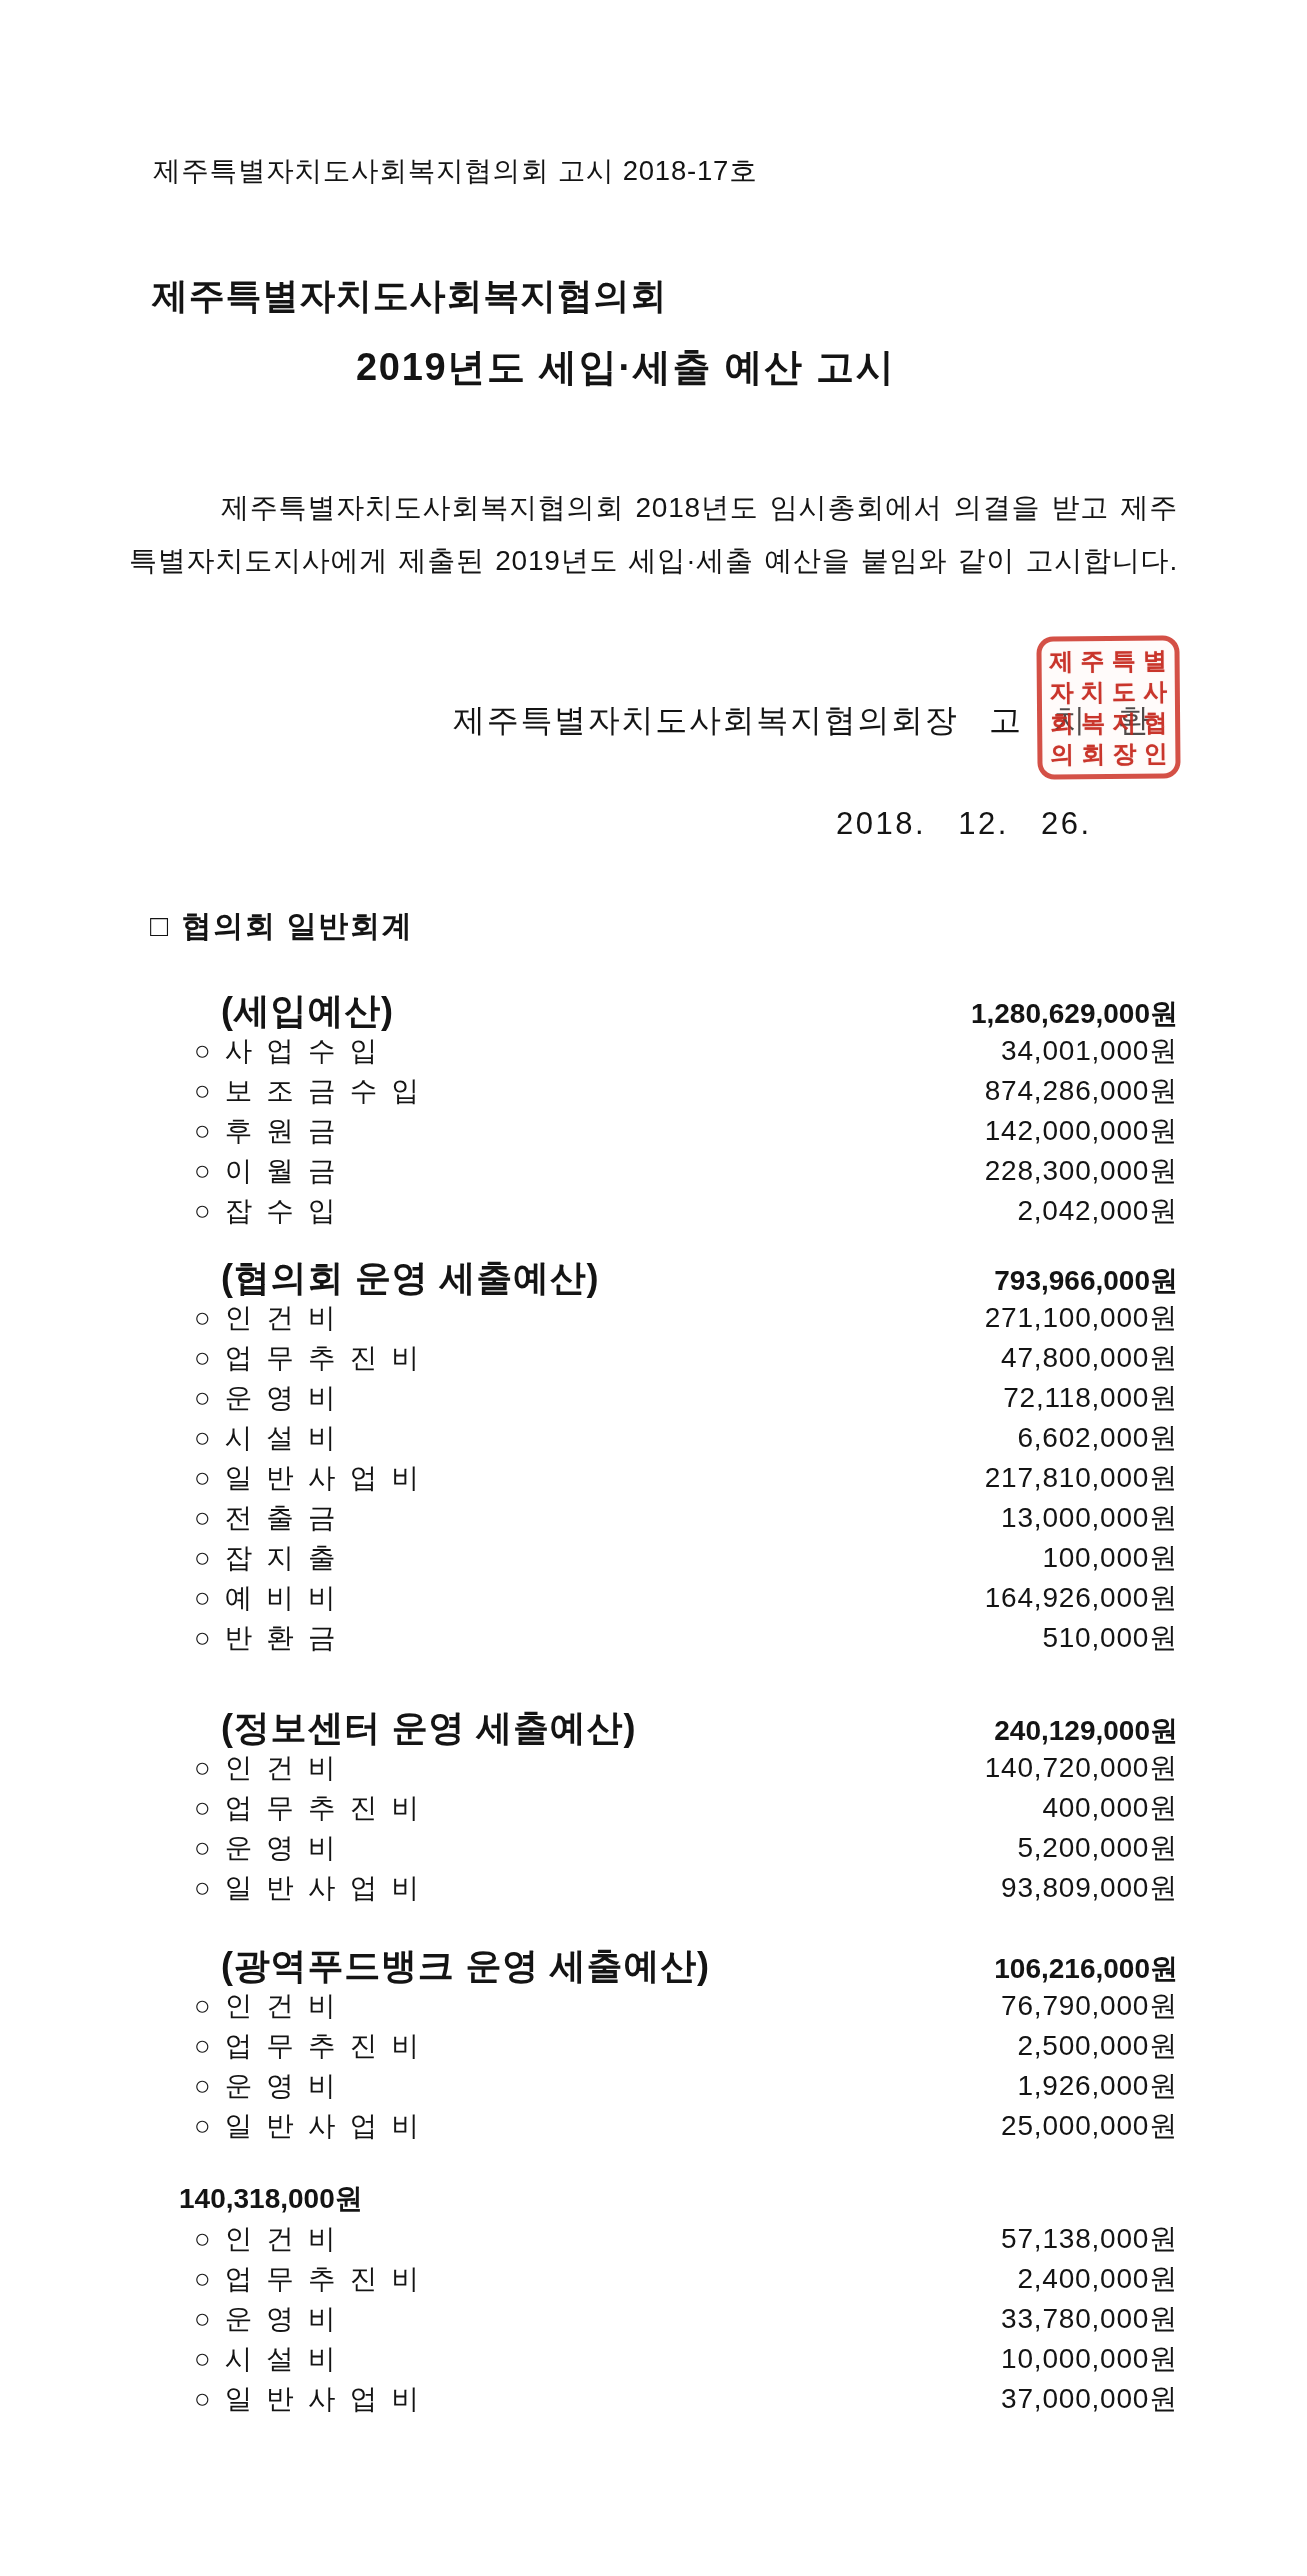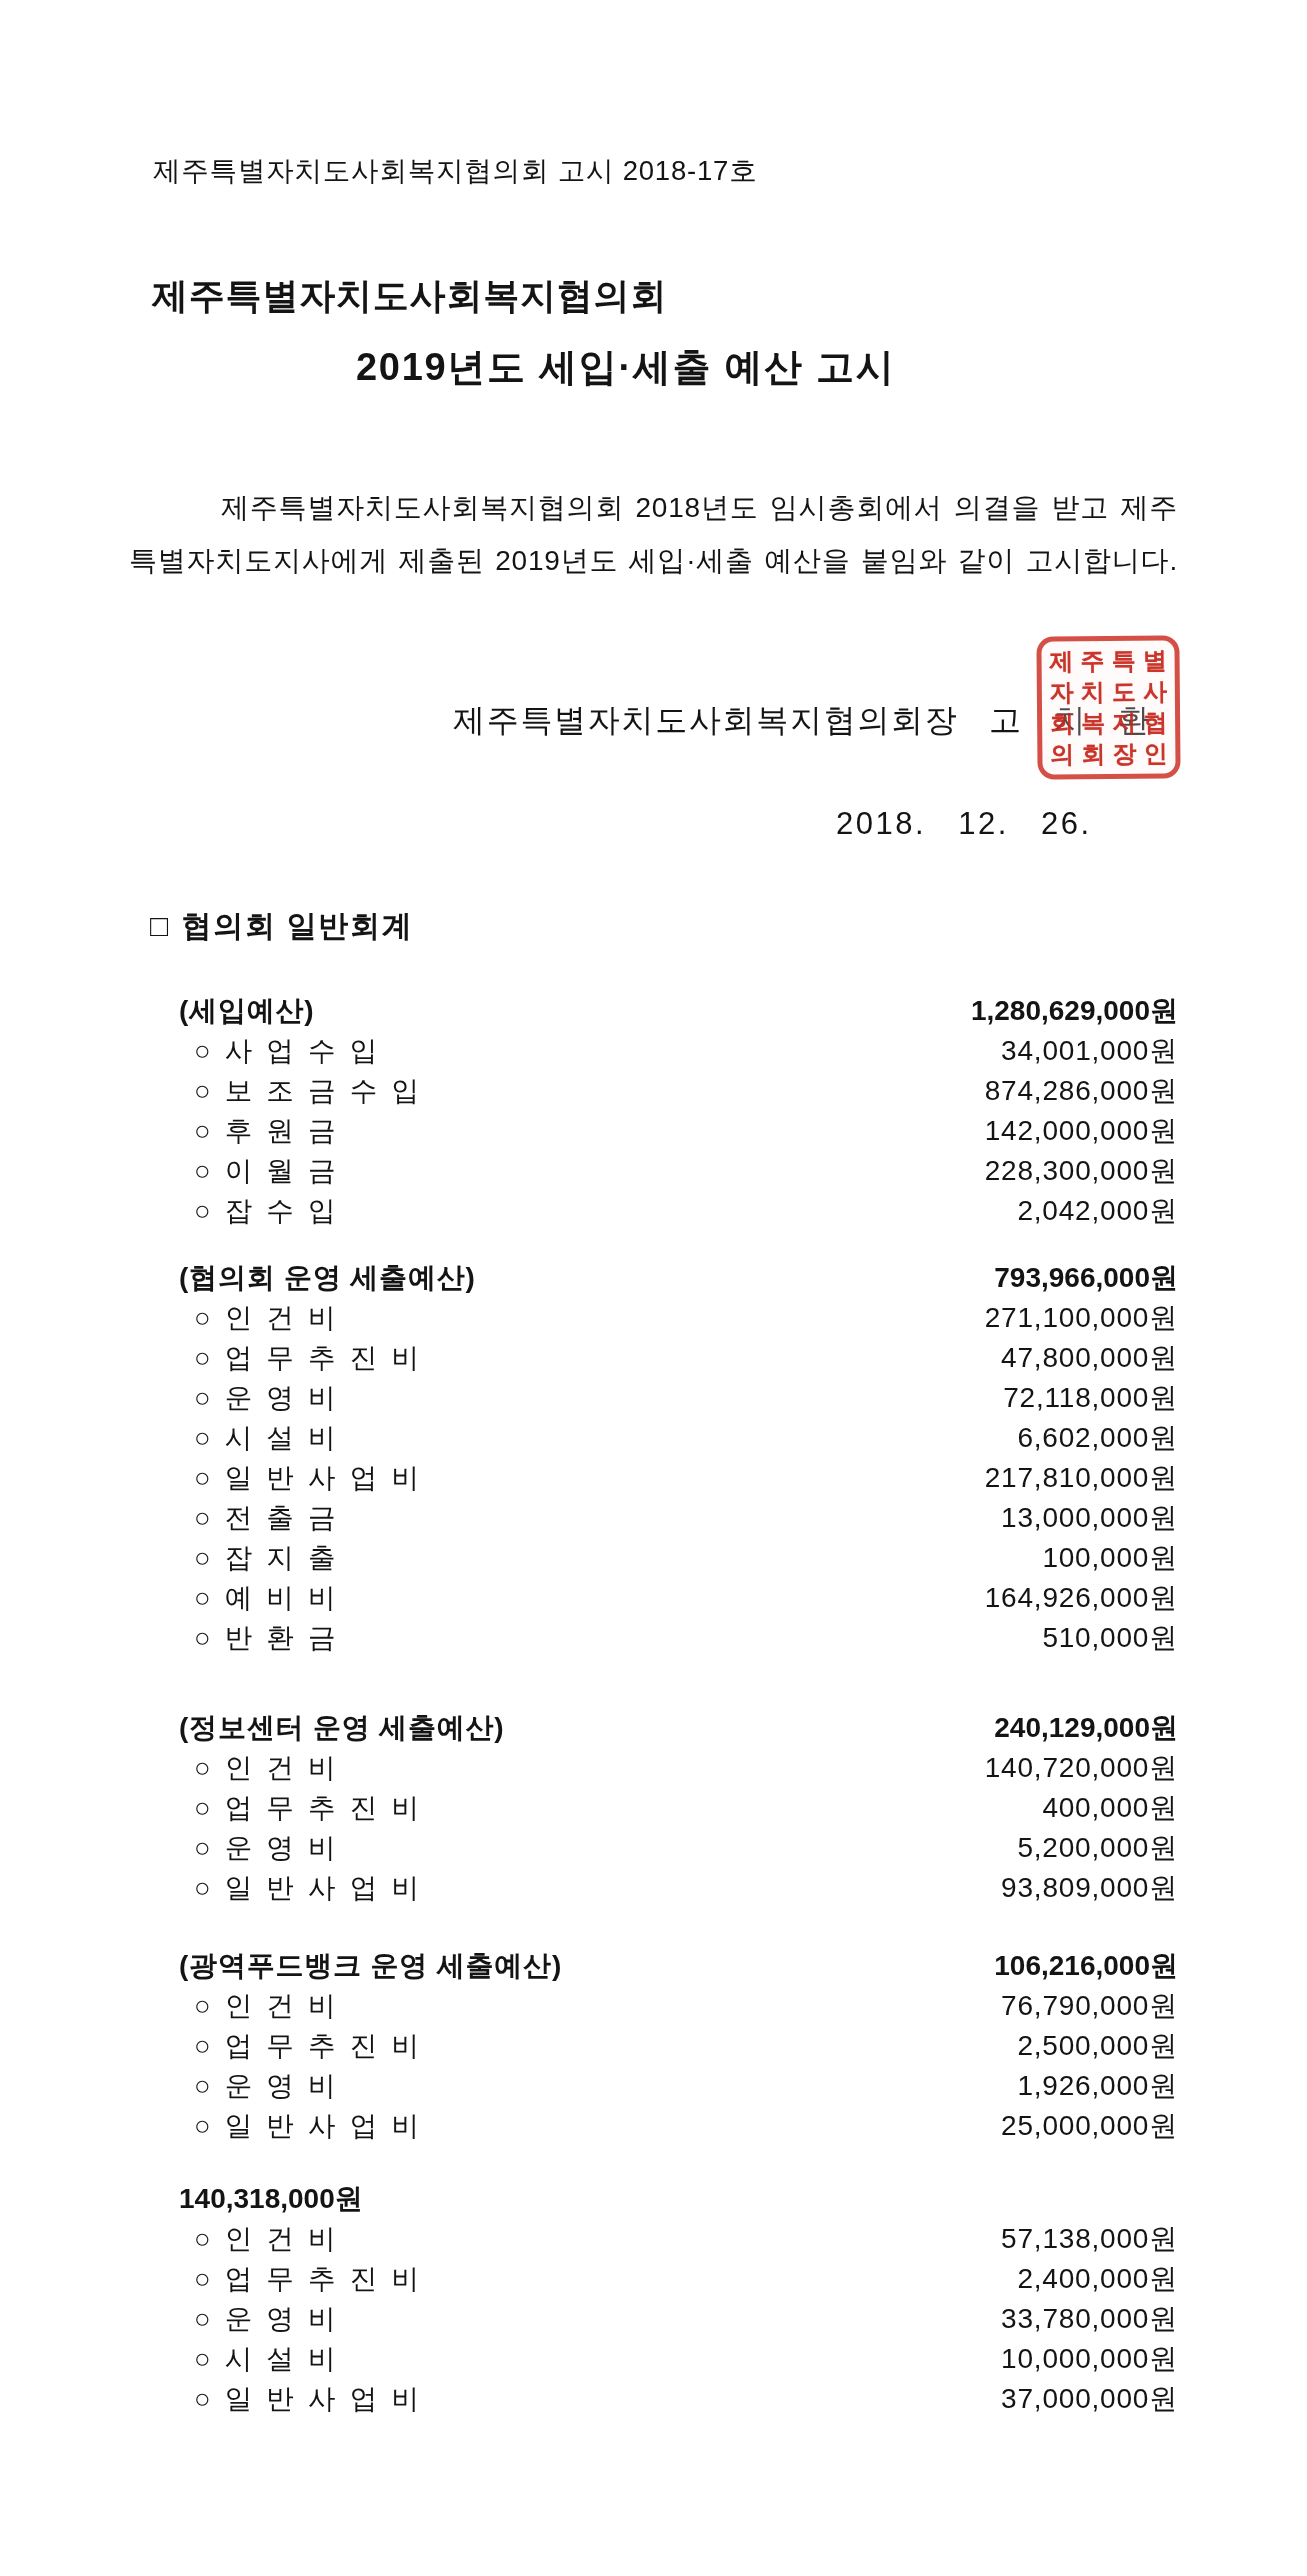--- a/index.html
+++ b/index.html
@@ -47,7 +47,7 @@
   .g5{margin-top:33px;}
   .row{display:flex;justify-content:space-between;align-items:baseline;height:40px;line-height:40px;}
   .g-head{font-weight:700;}
-  .g-head .g-title{font-size:28px;letter-spacing:0.8px;}
+  .g-head .g-title{font-size:36px;letter-spacing:0.8px;margin-left:42px;}
   .g-head .g-total{font-size:28px;}
   .item{font-weight:400;}
   .item .i-left{display:flex;align-items:baseline;padding-left:15px;}

